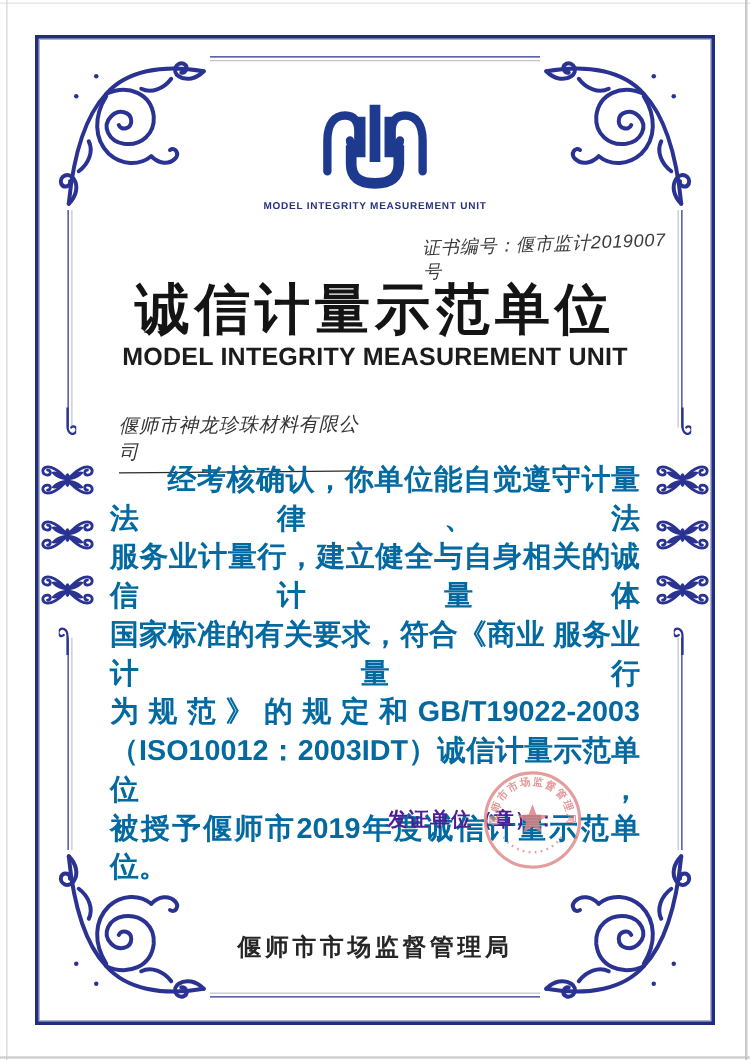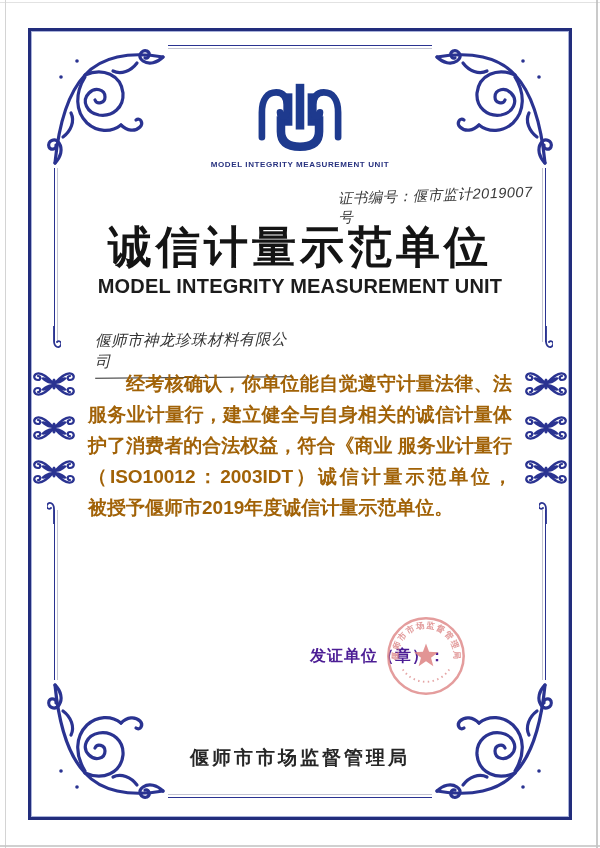--- a/index.html
+++ b/index.html
@@ -74,7 +74,7 @@
   }
   .body-text{
     left:88px;top:368px;width:424px;z-index:4;
-    font-size:19px;line-height:31px;color:#a16207;font-weight:600;
+    font-size:23px;line-height:31px;color:#0369a1;font-weight:600;
   }
   .body-text .line{text-align:justify;text-align-last:justify;}
   .body-text .line.first{text-indent:2em;}

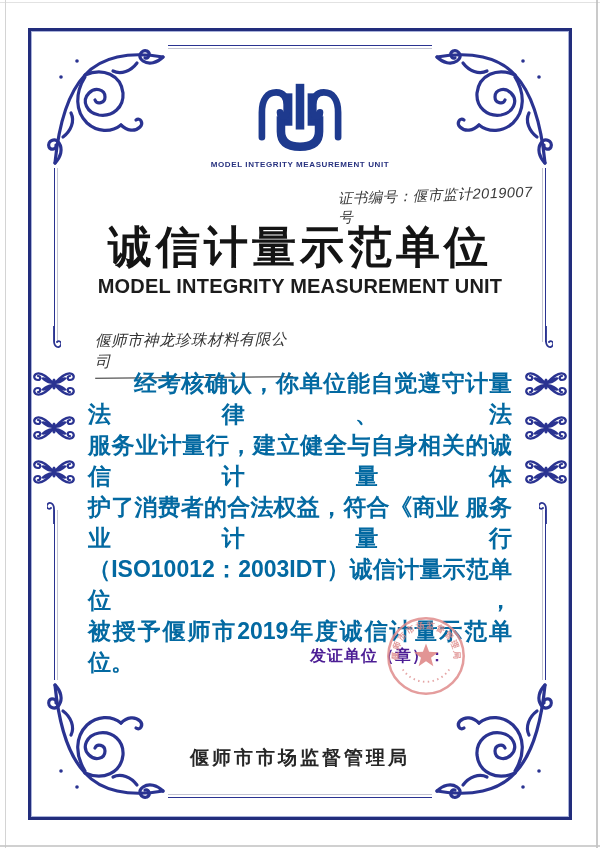--- a/index.html
+++ b/index.html
@@ -206,7 +206,7 @@
 <div class="abs body-text">
   <div class="line first">经考核确认，你单位能自觉遵守计量法律、法</div>
   <div class="line">服务业计量行，建立健全与自身相关的诚信计量体</div>
-  <div class="line">护了消费者的合法权益，符合《商业 服务业计量行</div>
+  <div class="line">国家标准的有关要求，符合《商业 服务业计量行</div>
   <div class="line">（ISO10012：2003IDT）诚信计量示范单位，</div>
   <div class="line last">被授予偃师市2019年度诚信计量示范单位。</div>
 </div>

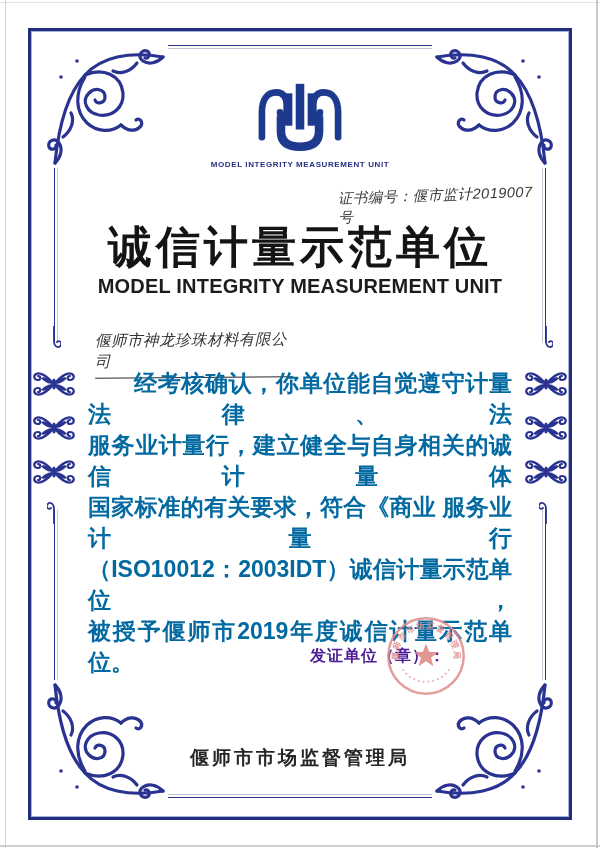--- a/index.html
+++ b/index.html
@@ -207,6 +207,7 @@
   <div class="line first">经考核确认，你单位能自觉遵守计量法律、法</div>
   <div class="line">服务业计量行，建立健全与自身相关的诚信计量体</div>
   <div class="line">国家标准的有关要求，符合《商业 服务业计量行</div>
+  <div class="line">为规范》的规定和GB/T19022-2003</div>
   <div class="line">（ISO10012：2003IDT）诚信计量示范单位，</div>
   <div class="line last">被授予偃师市2019年度诚信计量示范单位。</div>
 </div>

